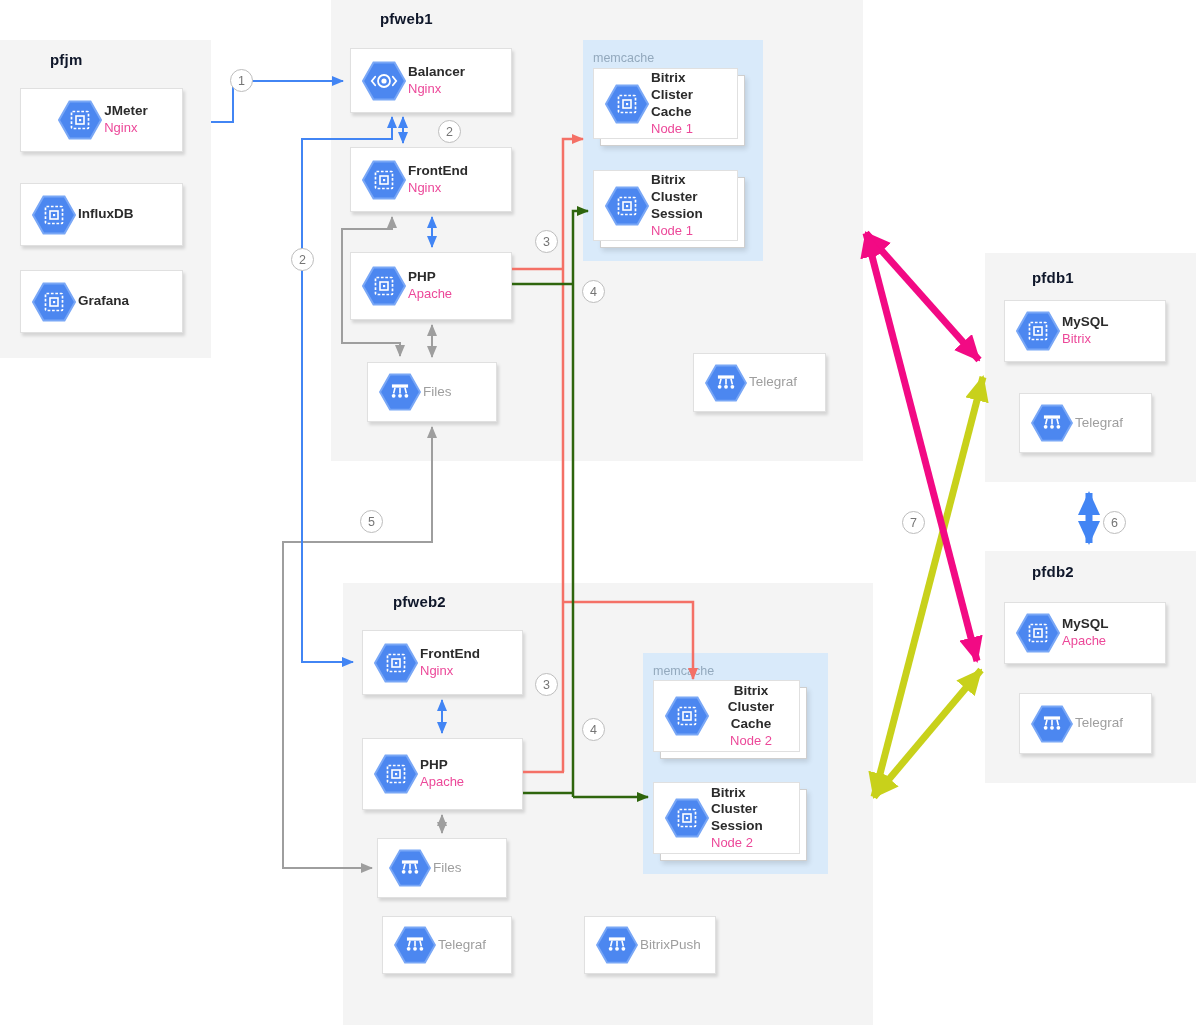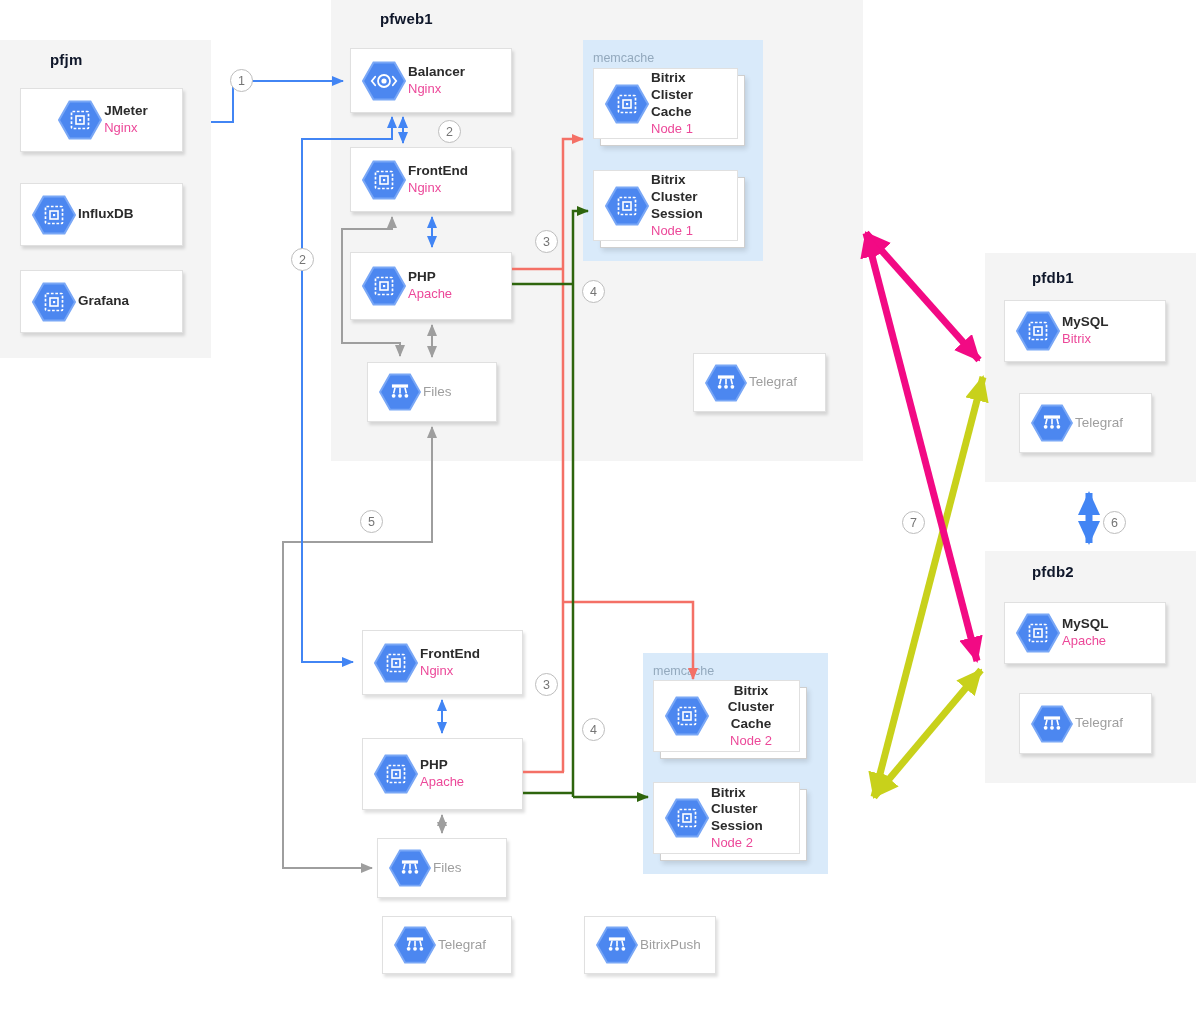--- a/index.html
+++ b/index.html
@@ -73,6 +73,9 @@
     <div class="subpanel-label" style="left:10px;top:11px;">memcache</div>
   </div>
 
+  <div class="panel" style="left:343px;top:583px;width:530px;height:442px;">
+    <div class="panel-title" style="left:50px;top:10px;">pfweb2</div>
+  </div>
   <div class="subpanel" style="left:643px;top:653px;width:185px;height:221px;">
     <div class="subpanel-label" style="left:10px;top:11px;">memcache</div>
   </div>

